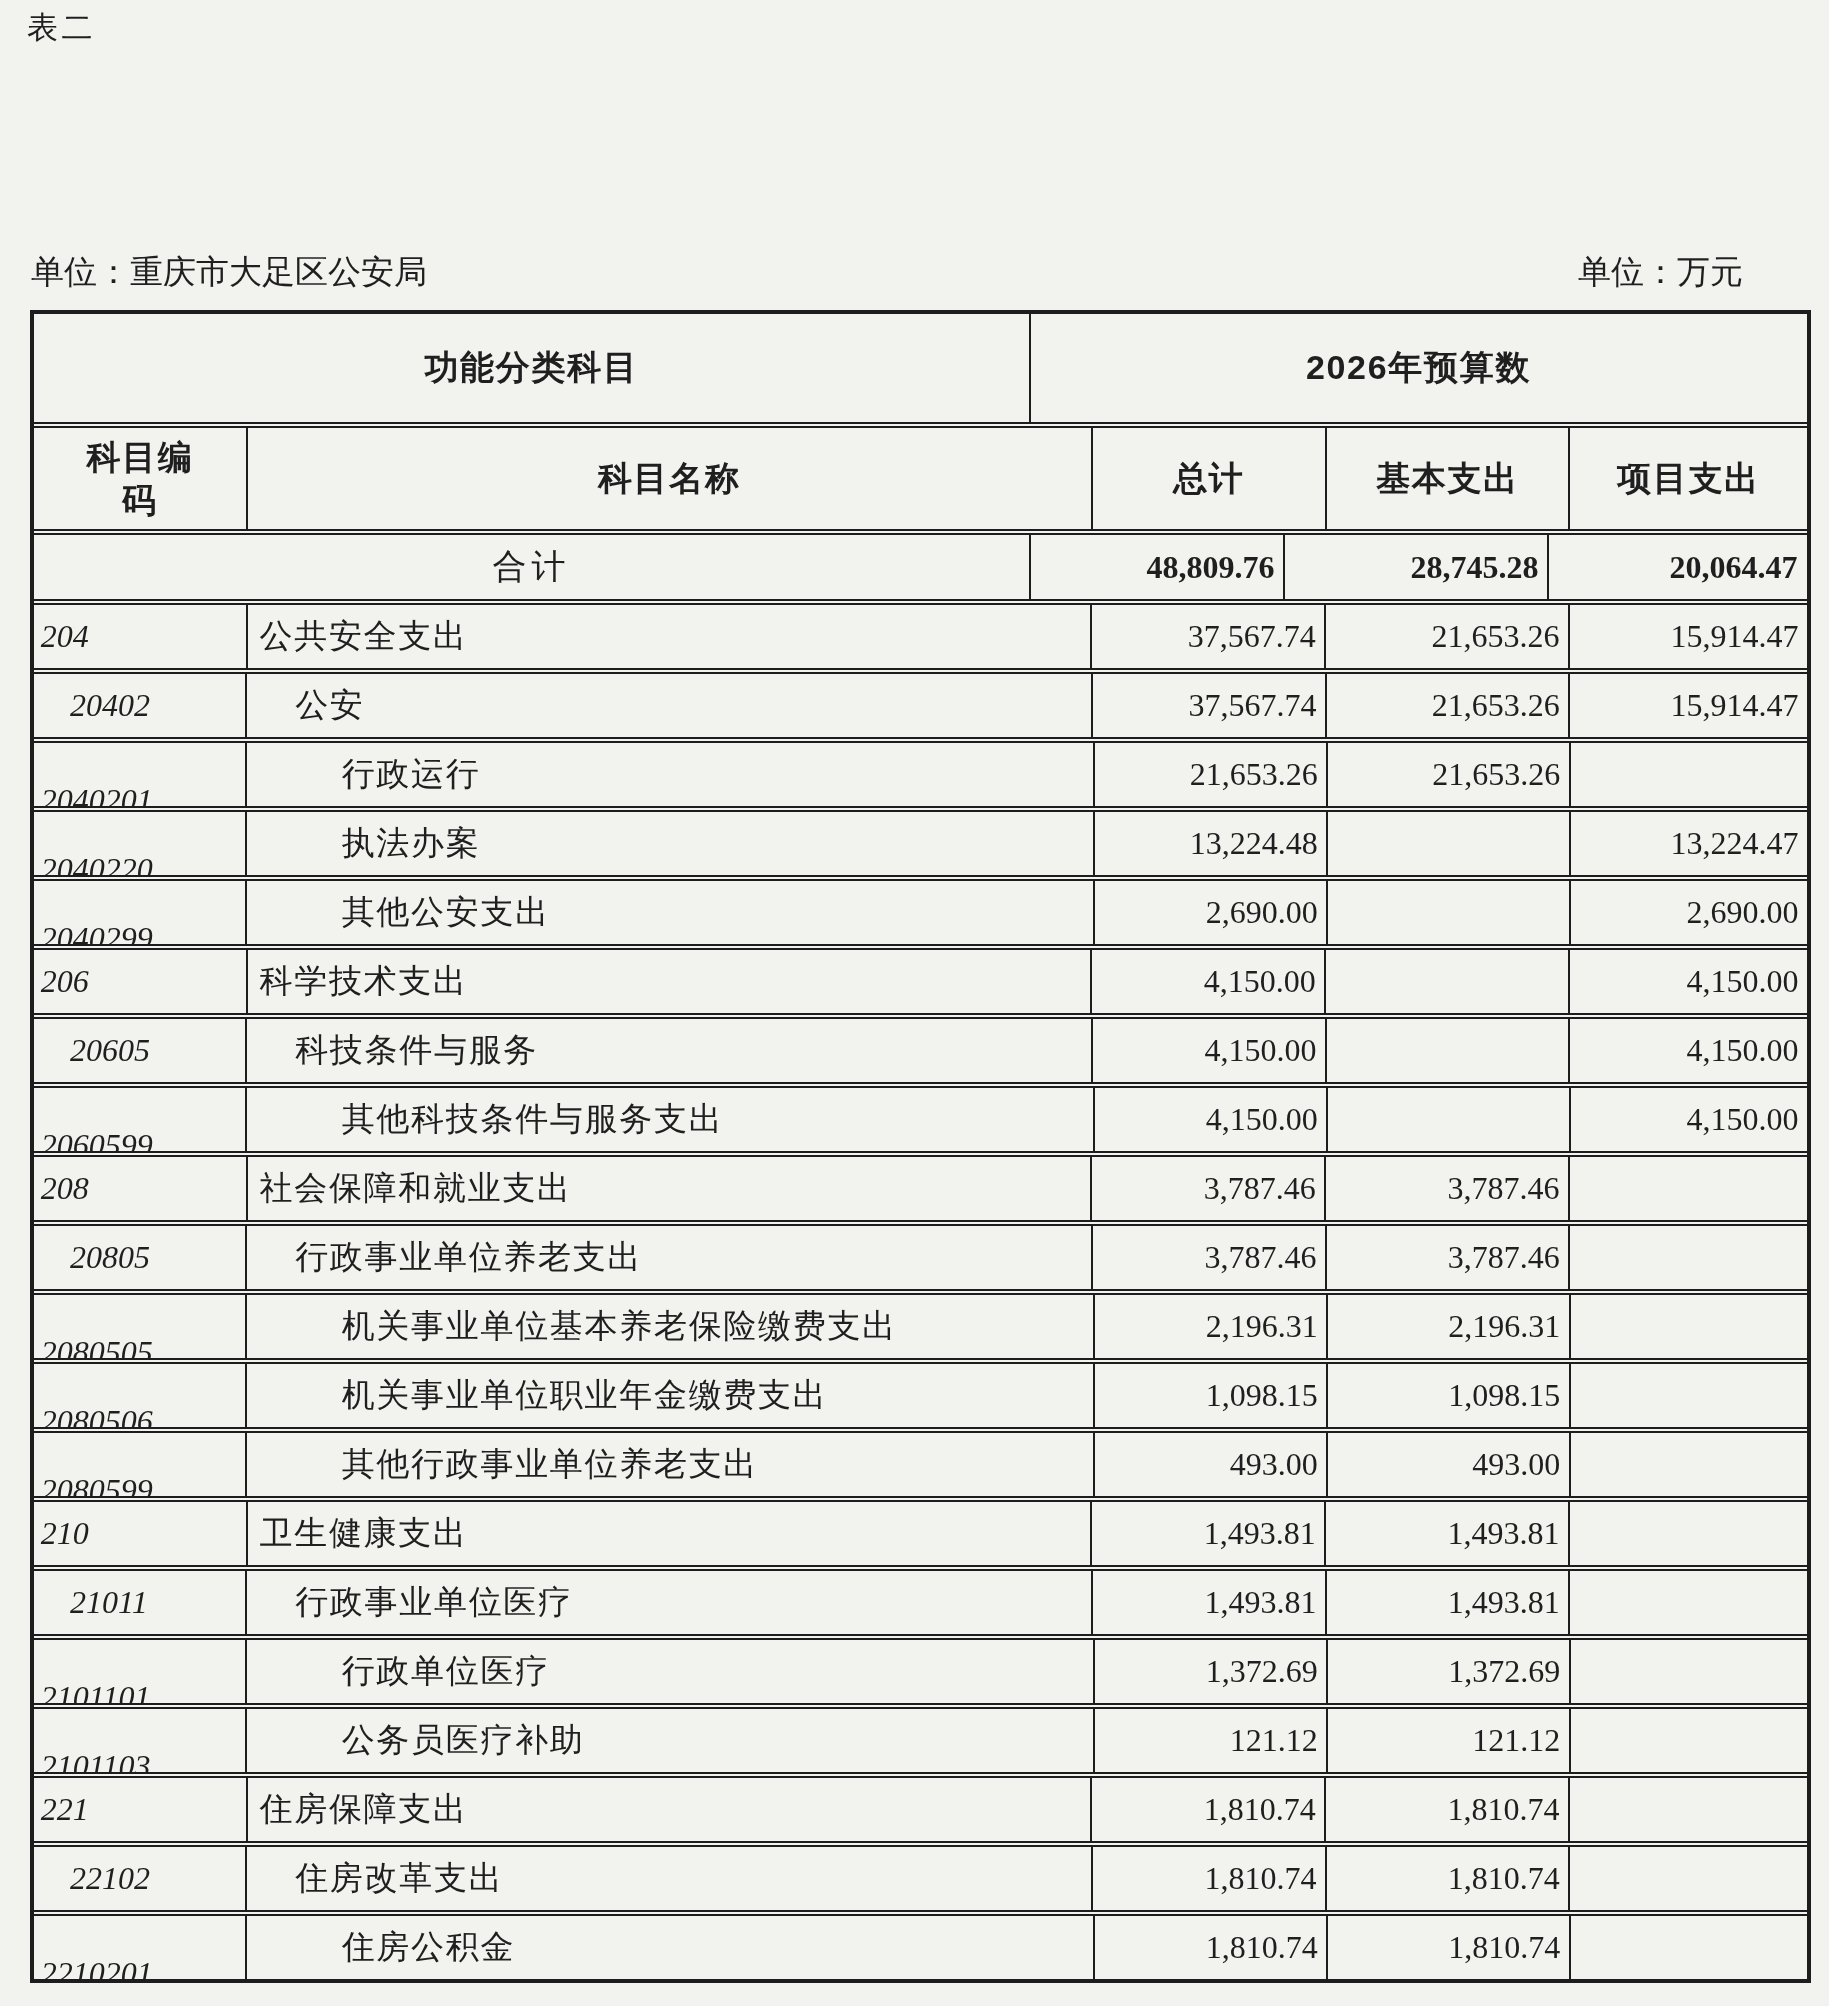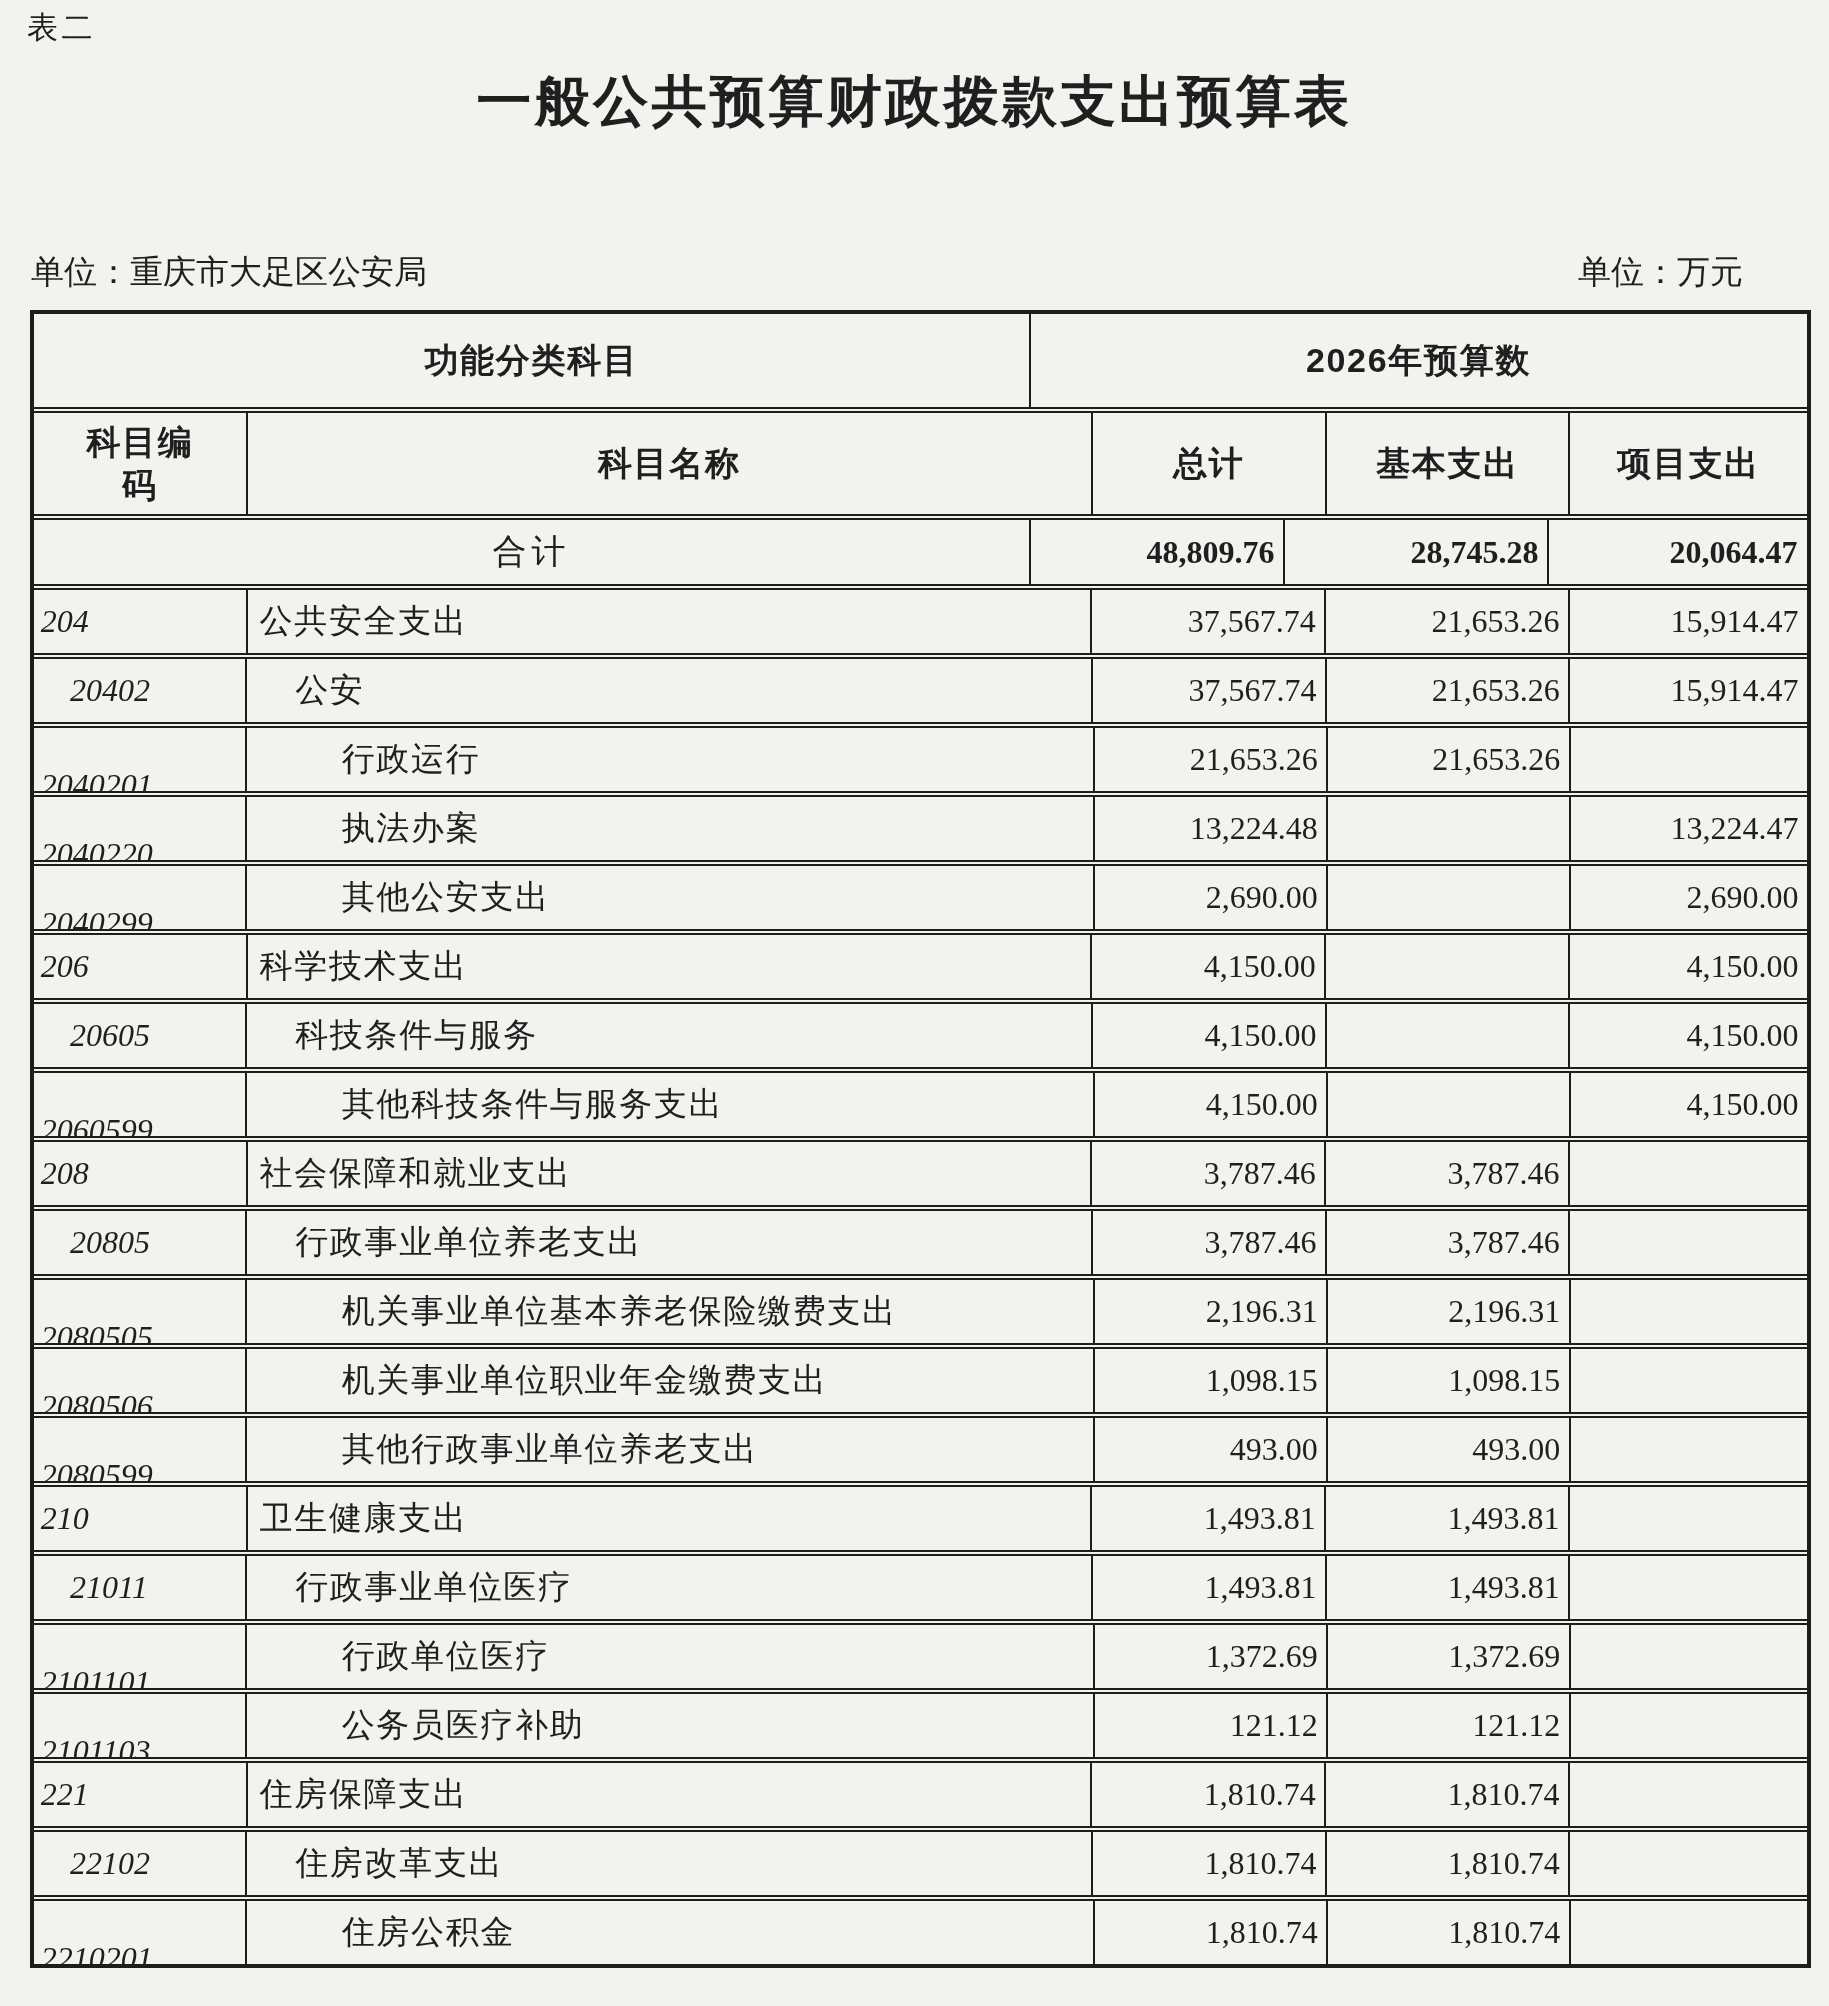--- a/index.html
+++ b/index.html
@@ -55,7 +55,6 @@
 <div class="page">
 
   <div class="corner">表二</div>
-  <h1 class="title">一般公共预算财政拨款支出预算表</h1>
   <div class="unit-left">单位：重庆市大足区公安局</div>
   <div class="unit-right">单位：万元</div>
 

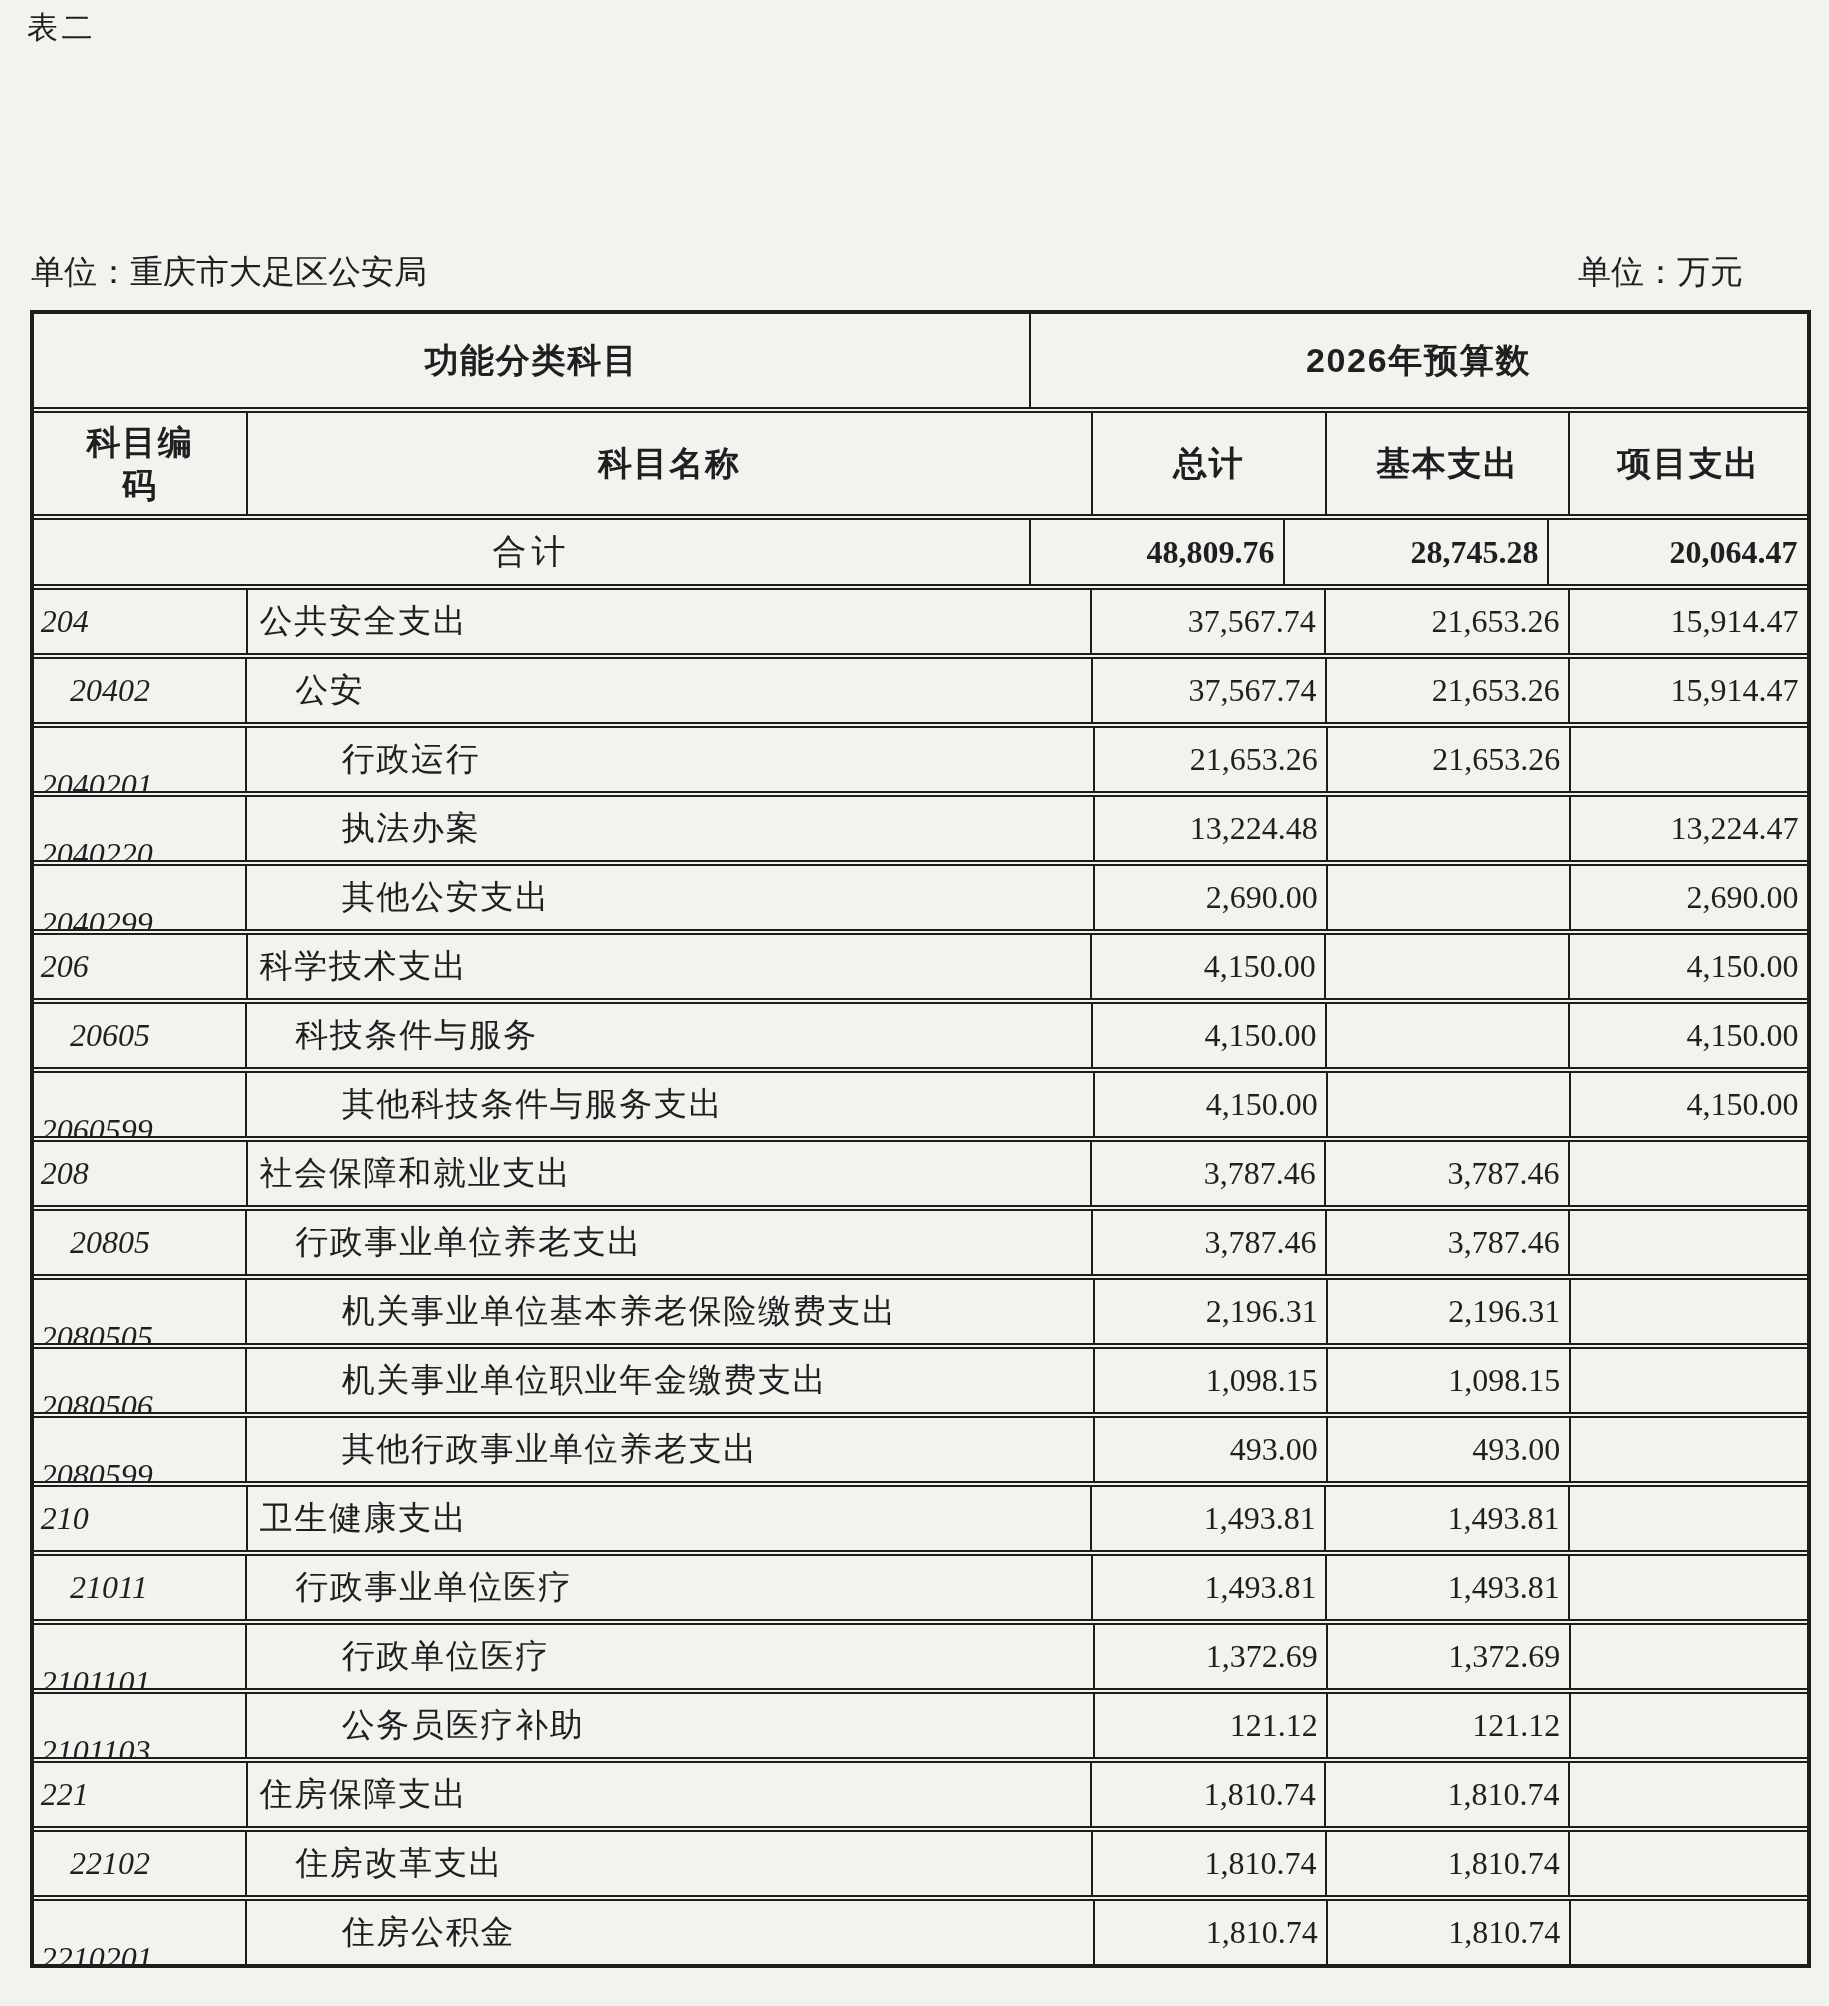--- a/index.html
+++ b/index.html
@@ -15,7 +15,7 @@
   .budget-table{position:absolute;left:30px;top:310px;width:1781px;
                 border:4.3px solid #1d1d1d;box-sizing:border-box;background:transparent;}
   .row{display:flex;box-sizing:border-box;border-top:6px double #1d1d1d;}
-  .row.hrow1{border-top:none;height:93px;}
+  .row.hrow1{border-top:none;height:108px;}
   .row.hrow2{height:107px;}
   .row.trow{height:70px;}
   .row.drow{height:69px;}

